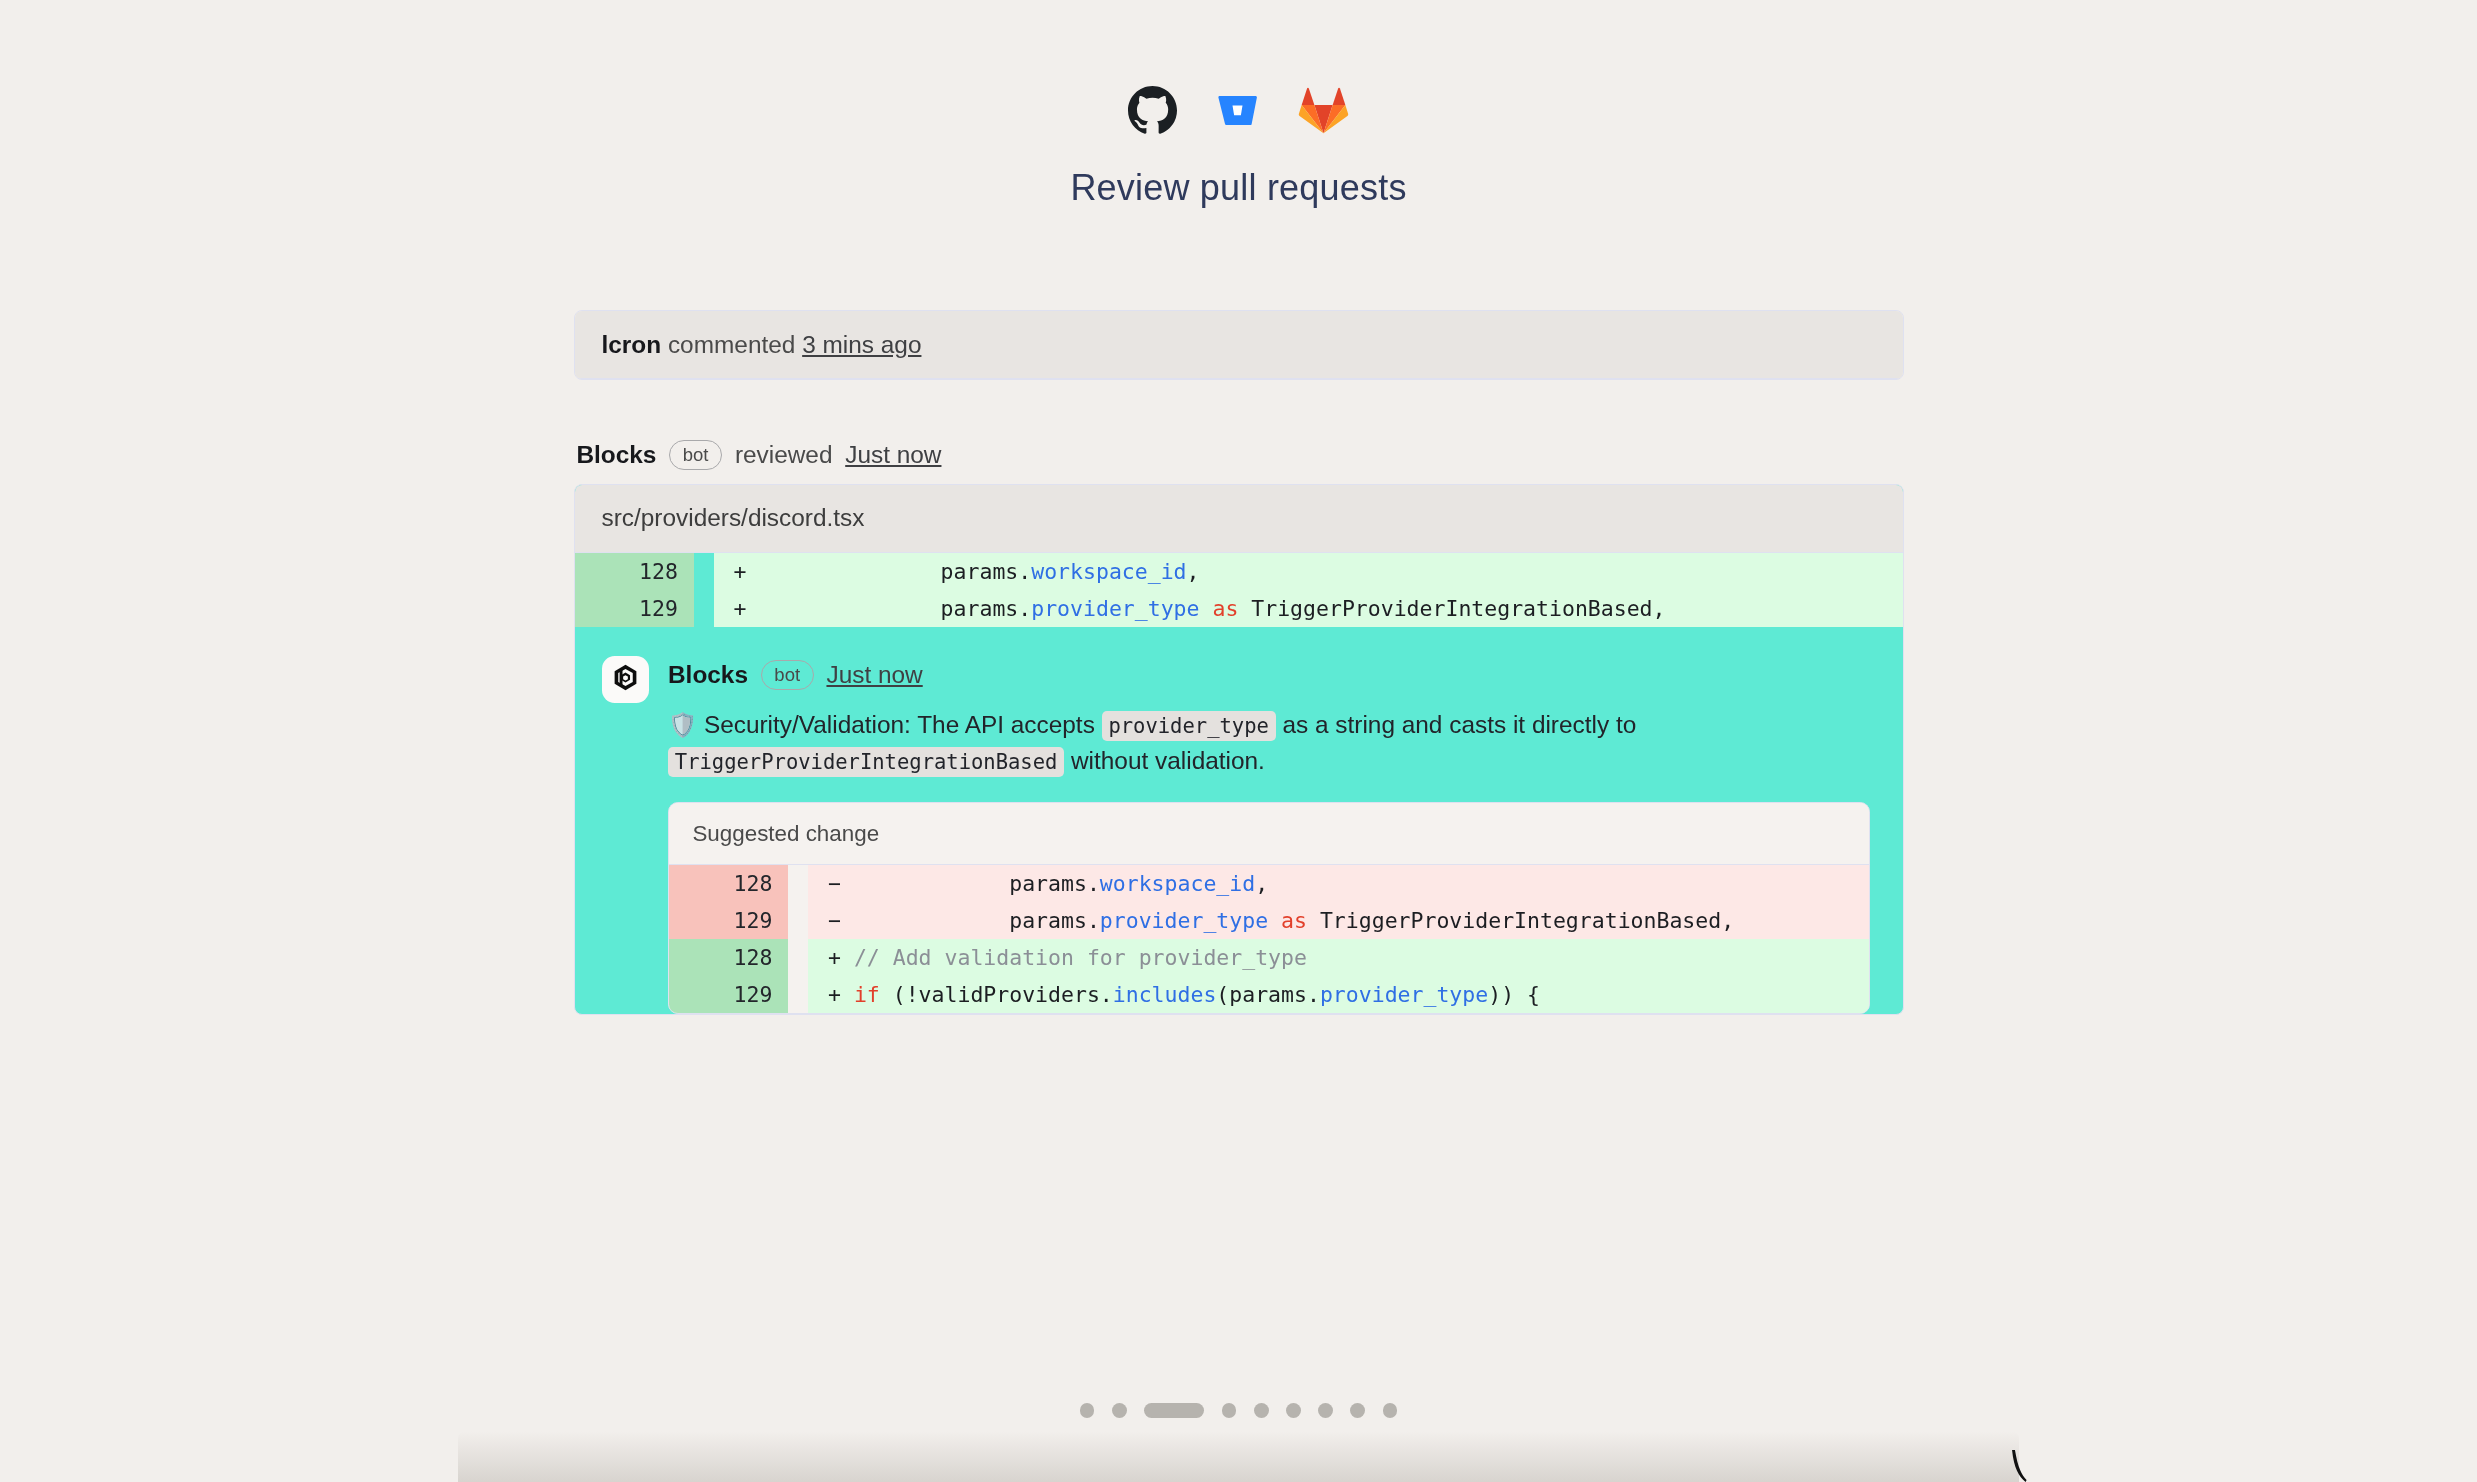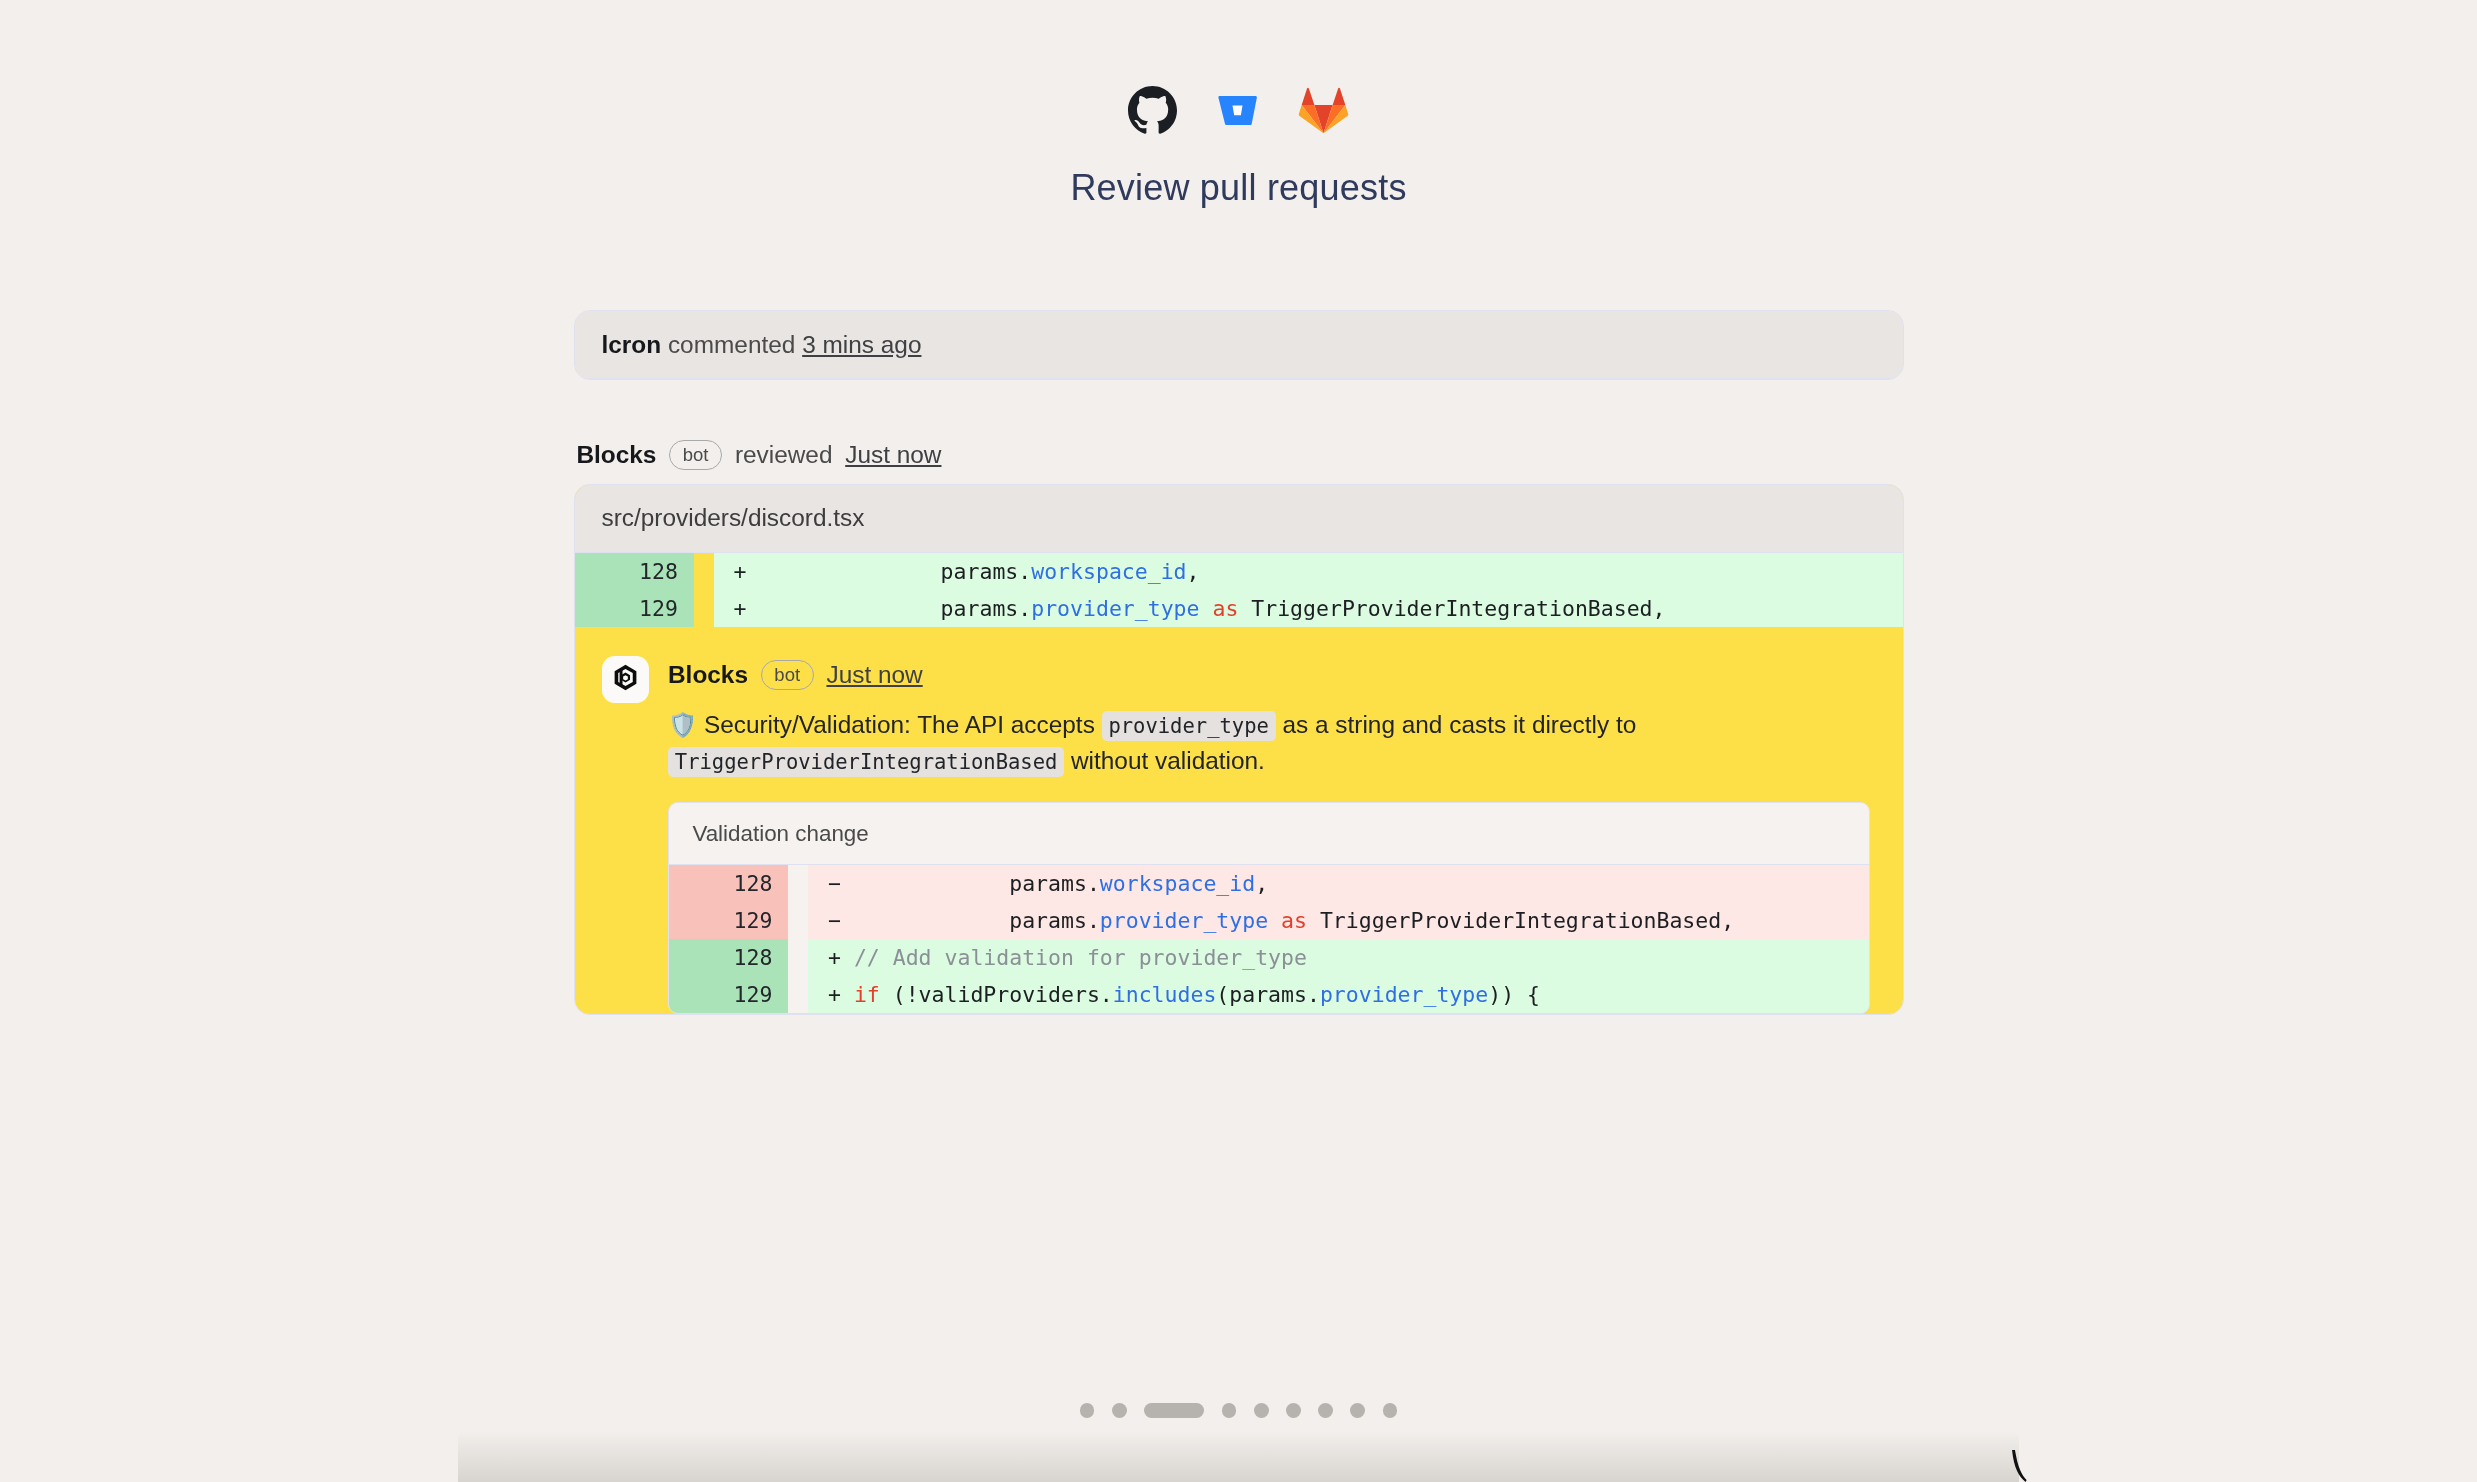--- a/index.html
+++ b/index.html
@@ -50,9 +50,9 @@
   .card {
     width: 1328px;
     margin: 0 auto;
-    background: #fde047;
+    background: #5eead4;
     border: 1.5px solid #dfe1f0;
-    border-radius: 16px;
+    border-radius: 8px;
     overflow: hidden;
   }
 

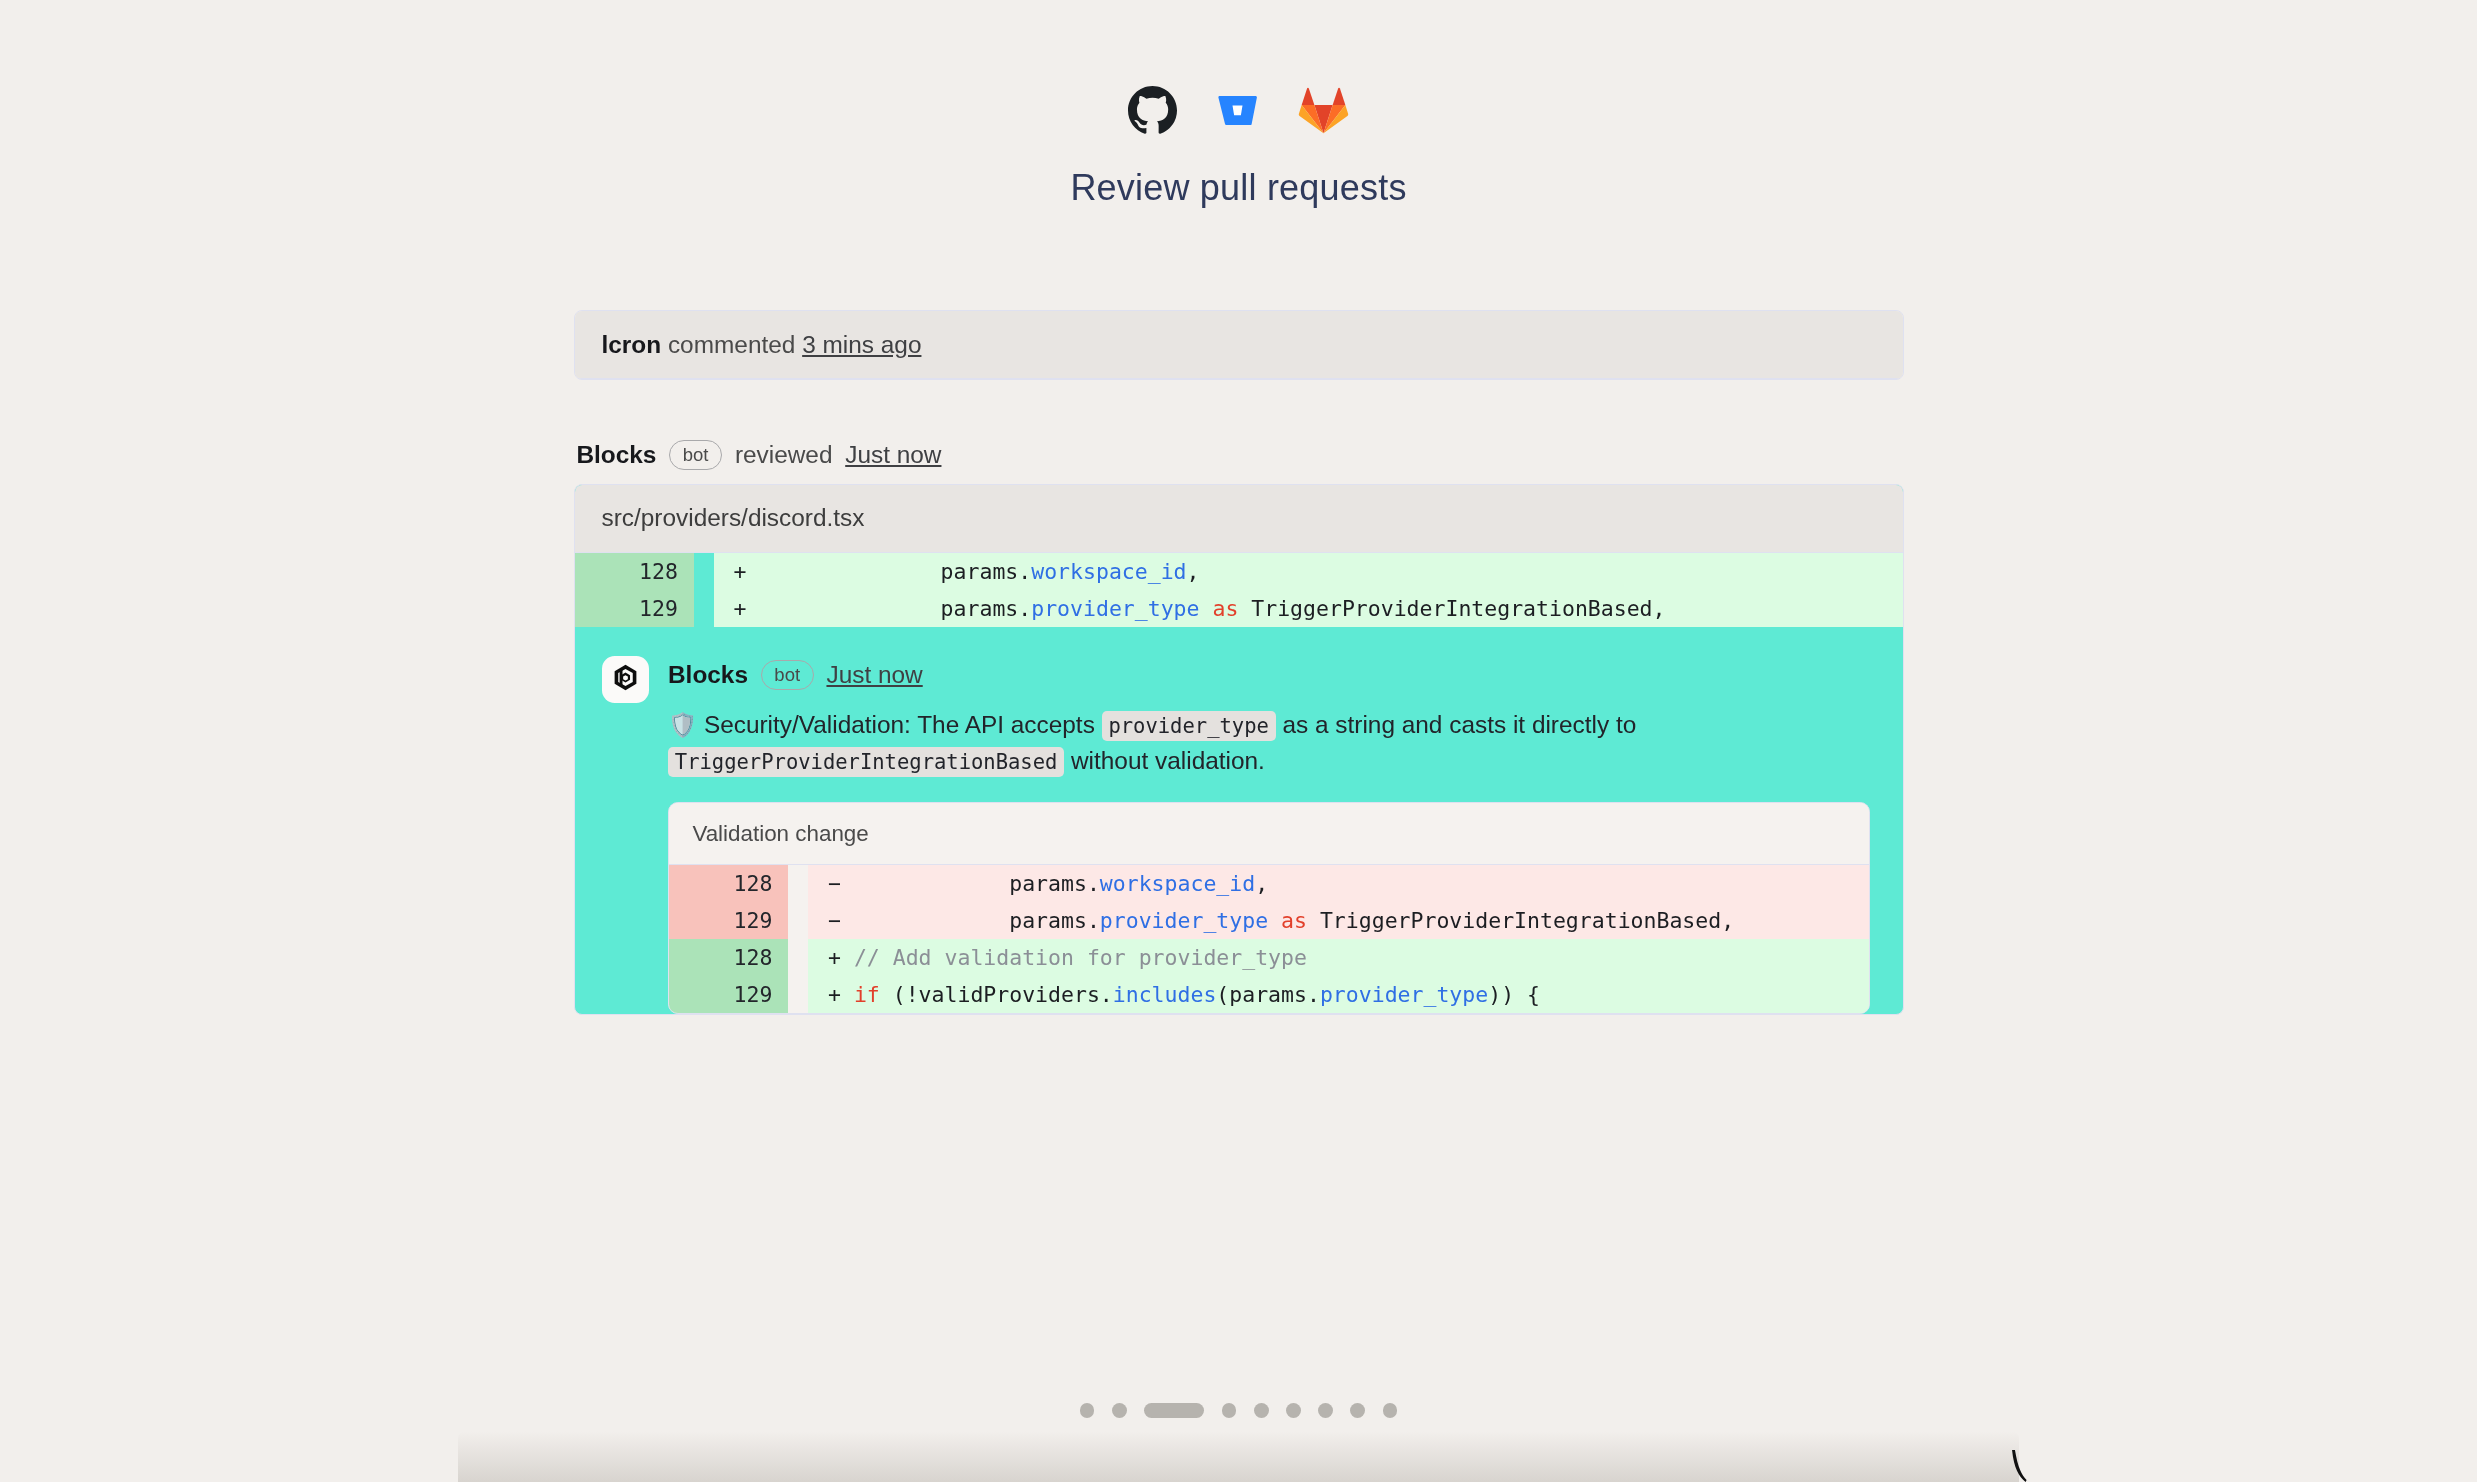--- a/index.html
+++ b/index.html
@@ -343,7 +343,7 @@
         <div class="bot-text"><span class="shield">🛡️</span> <span class="lbl">Security/Validation</span><span>: The API accepts </span><code>provider_type</code><span> as a string and casts it directly to </span><code>TriggerProviderIntegrationBased</code><span> without validation.</span></div>
 
         <div class="suggest">
-          <div class="suggest-head">Validation change</div>
+          <div class="suggest-head">Suggested change</div>
           <div class="diff" id="suggest-diff">
               <div class="diff-row row-del"><div class="ln">128</div><div class="code"><span>− </span><span>            params.</span><span class="tok-prop">workspace_id</span><span>,</span></div></div>
               <div class="diff-row row-del"><div class="ln">129</div><div class="code"><span>− </span><span>            params.</span><span class="tok-prop">provider_type</span><span> </span><span class="tok-kw">as</span><span> TriggerProviderIntegrationBased,</span></div></div>

